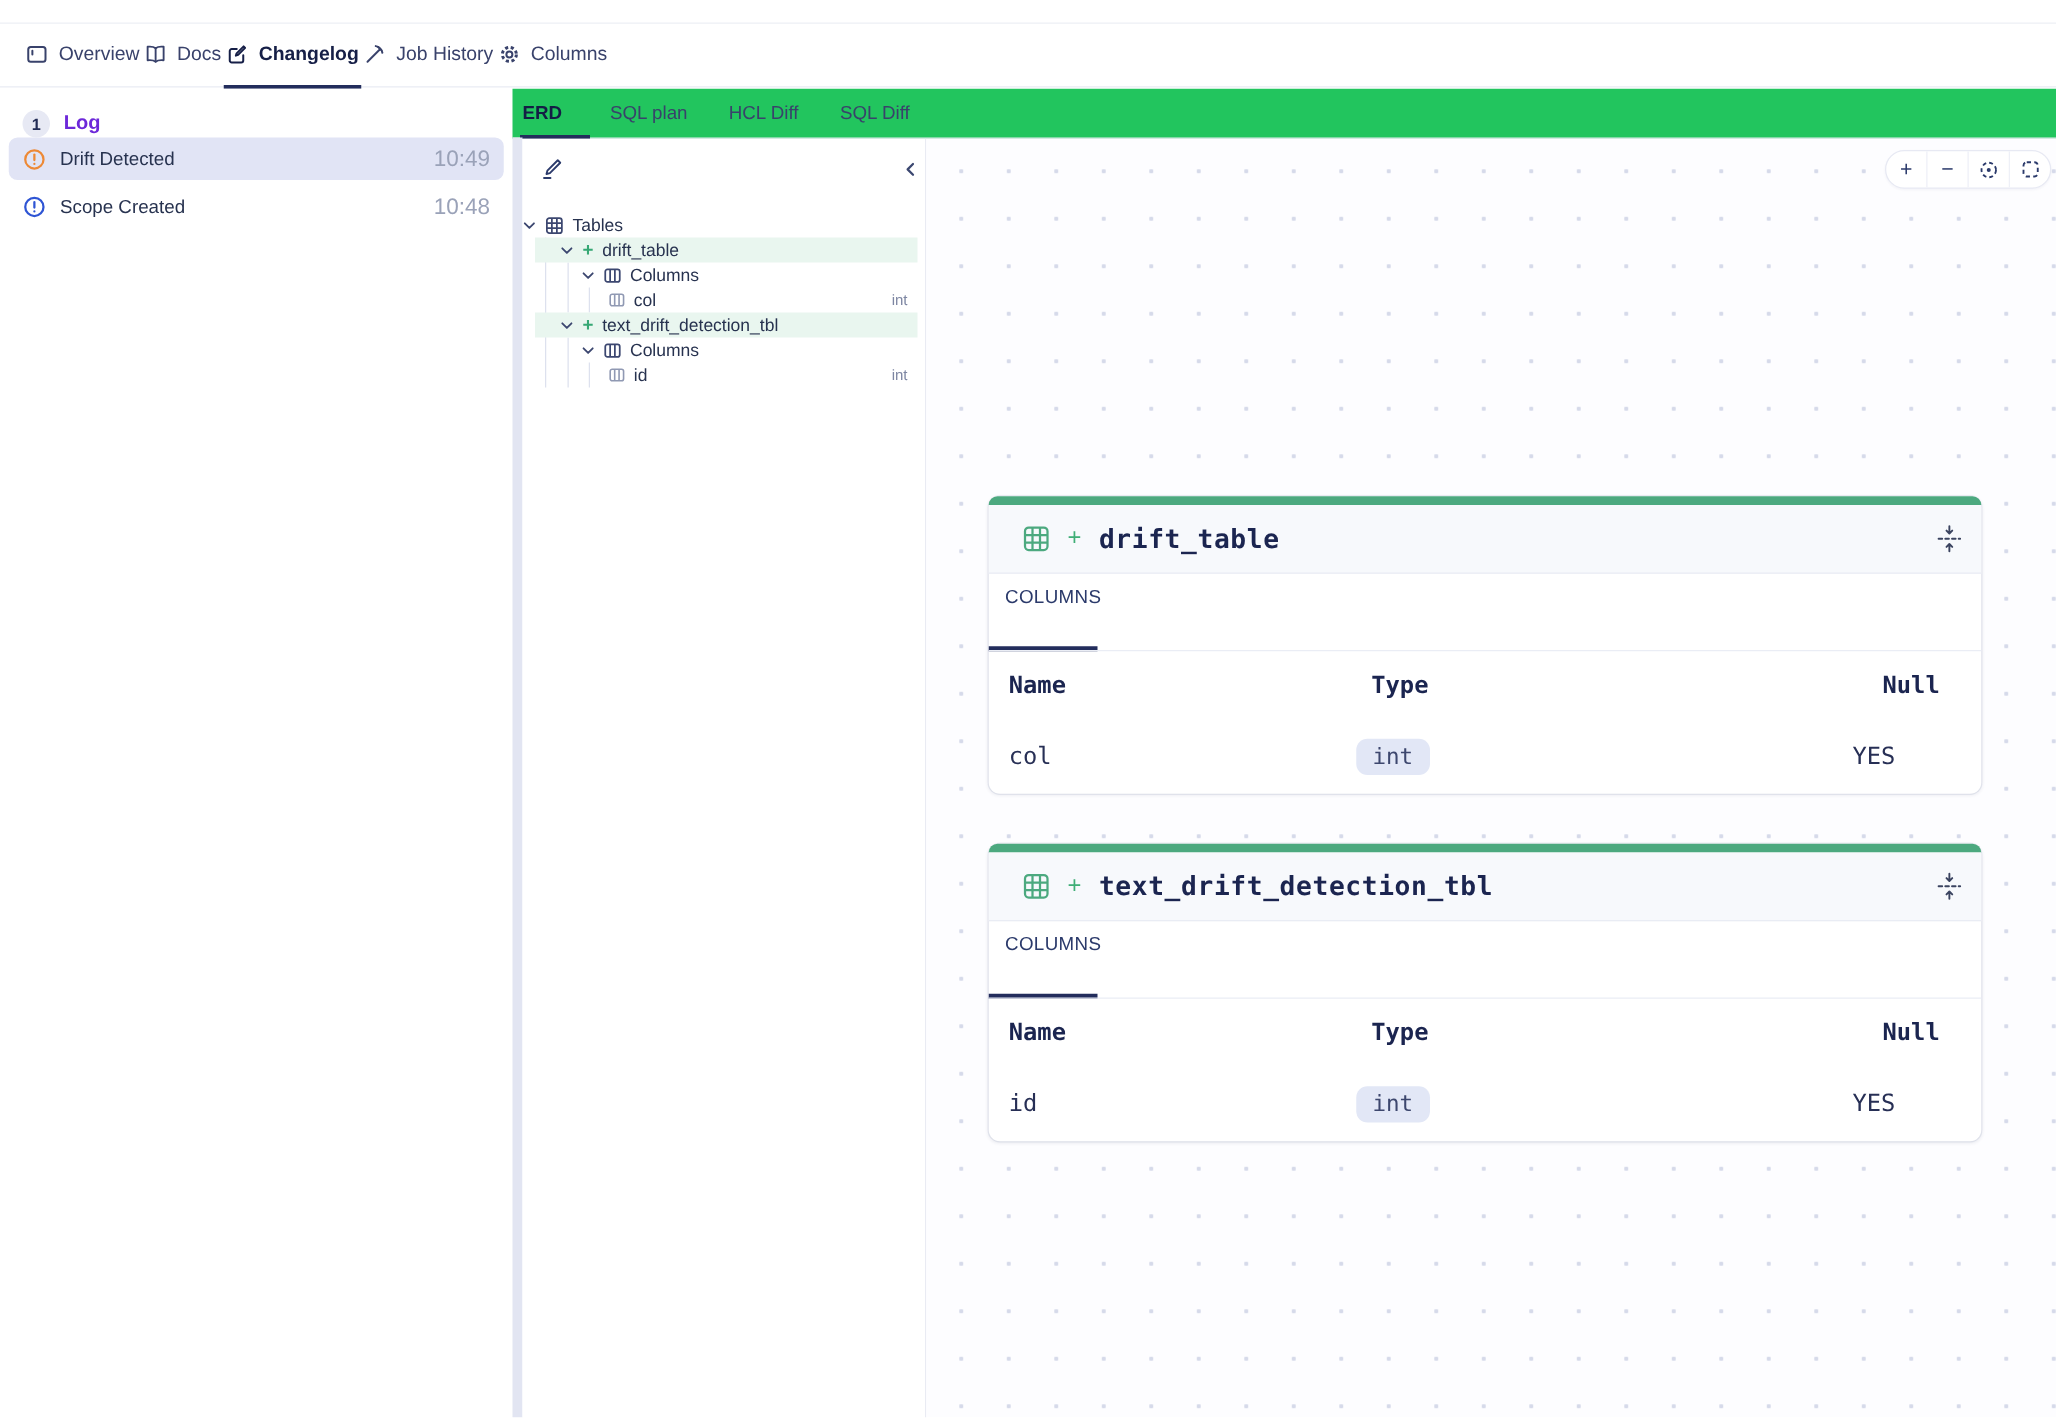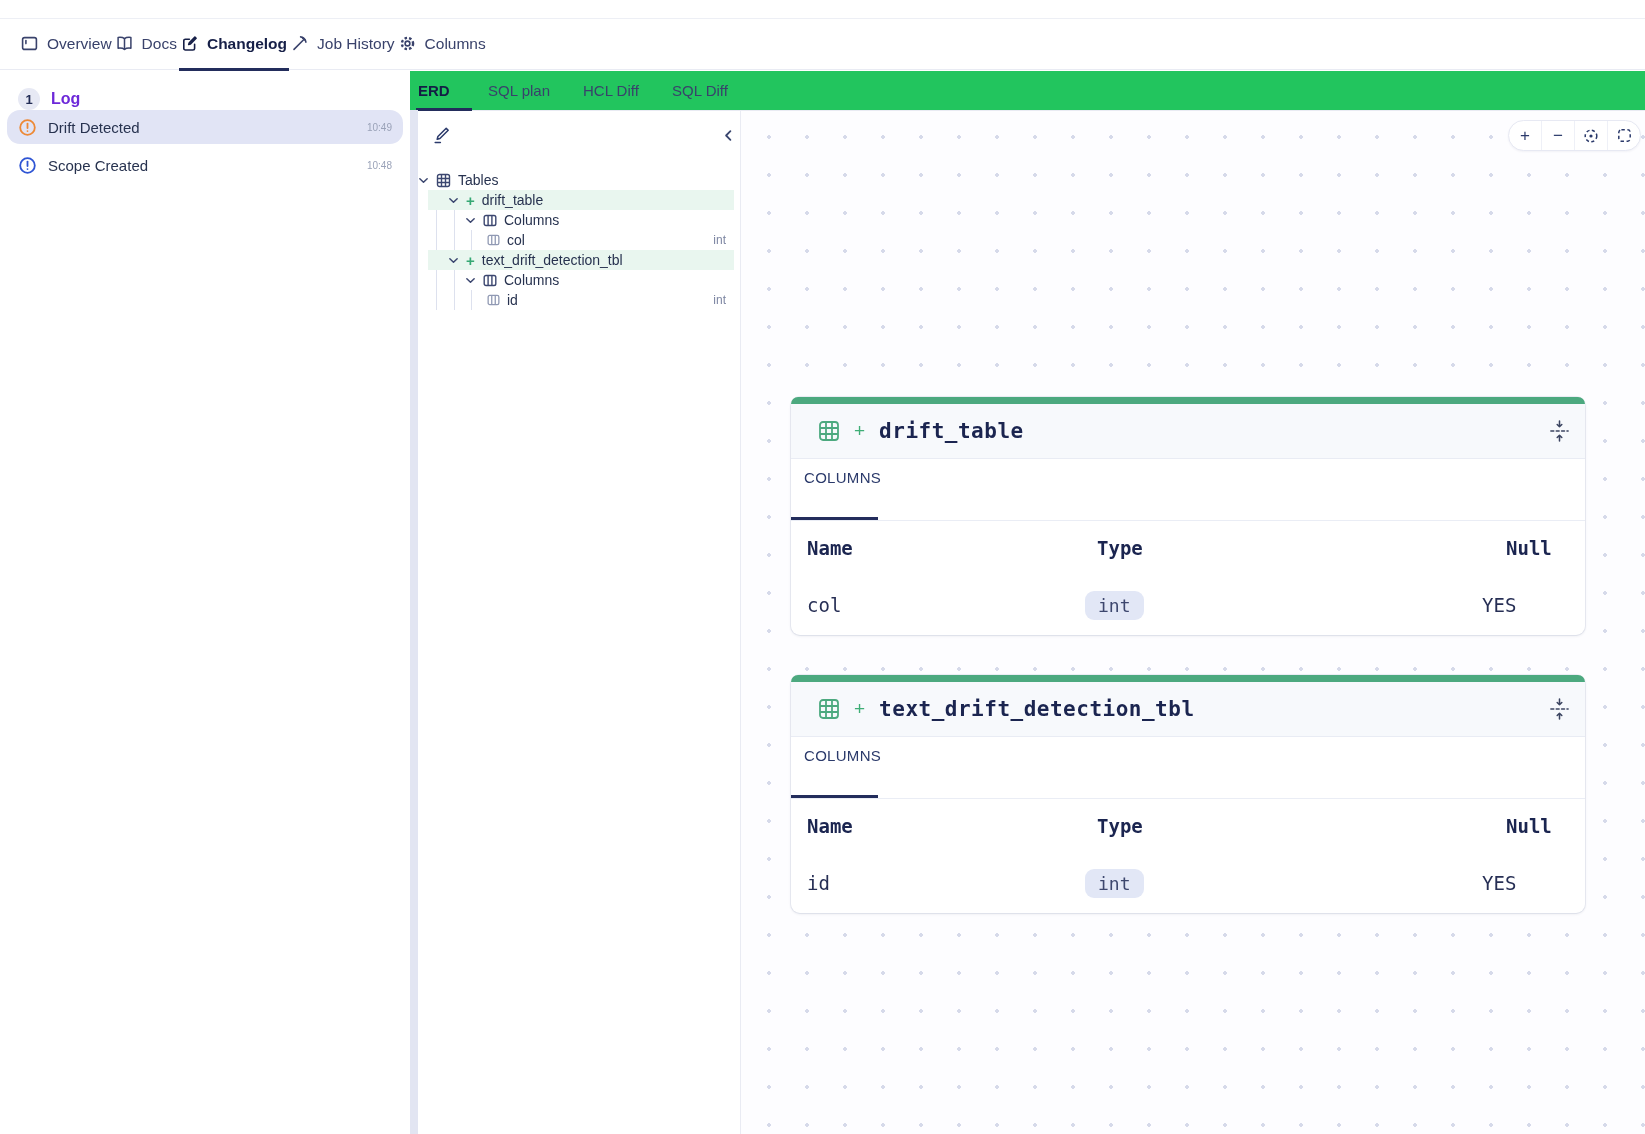--- a/index.html
+++ b/index.html
@@ -25,7 +25,7 @@
   .log-date{padding:21px 18px 9px 19px;font-size:15px;font-weight:700;color:#697289;}
   .log-entry{height:34px;margin:0 7px 4px 7px;border-radius:7px;display:flex;align-items:center;
              gap:11px;padding:0 11px;cursor:pointer;}
-  .log-entry.selected{background:#e1e4f5;border-radius:13px;}
+  .log-entry.selected{background:#e1e4f5;}
   .log-entry-label{font-size:15px;color:#27324f;flex:1;}
   .log-entry-time{font-size:10px;color:#9aa2b8;}
 

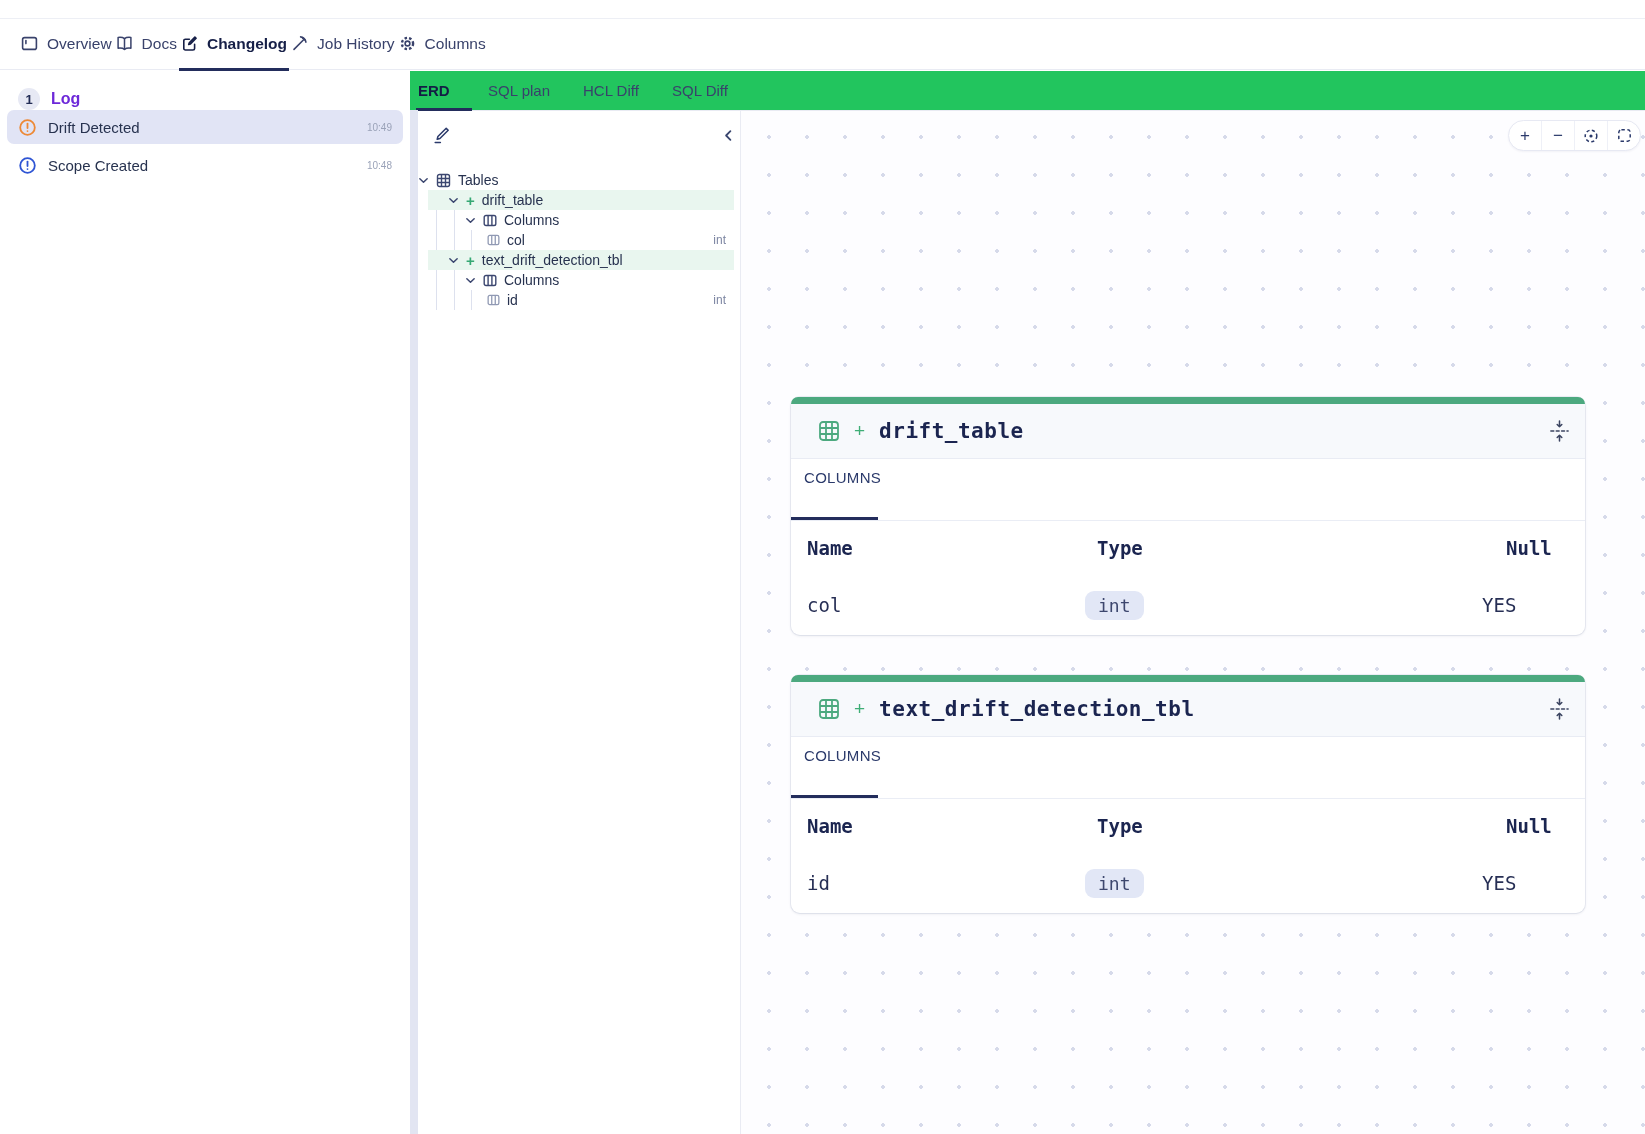--- a/index.html
+++ b/index.html
@@ -27,7 +27,7 @@
              gap:11px;padding:0 11px;cursor:pointer;}
   .log-entry.selected{background:#e1e4f5;}
   .log-entry-label{font-size:15px;color:#27324f;flex:1;}
-  .log-entry-time{font-size:10px;color:#9aa2b8;}
+  .log-entry-time{font-size:18px;color:#9aa2b8;}
 
   
   .panel-tabs{position:absolute;left:410px;right:0;top:71px;height:39px;background:#22c55e;

